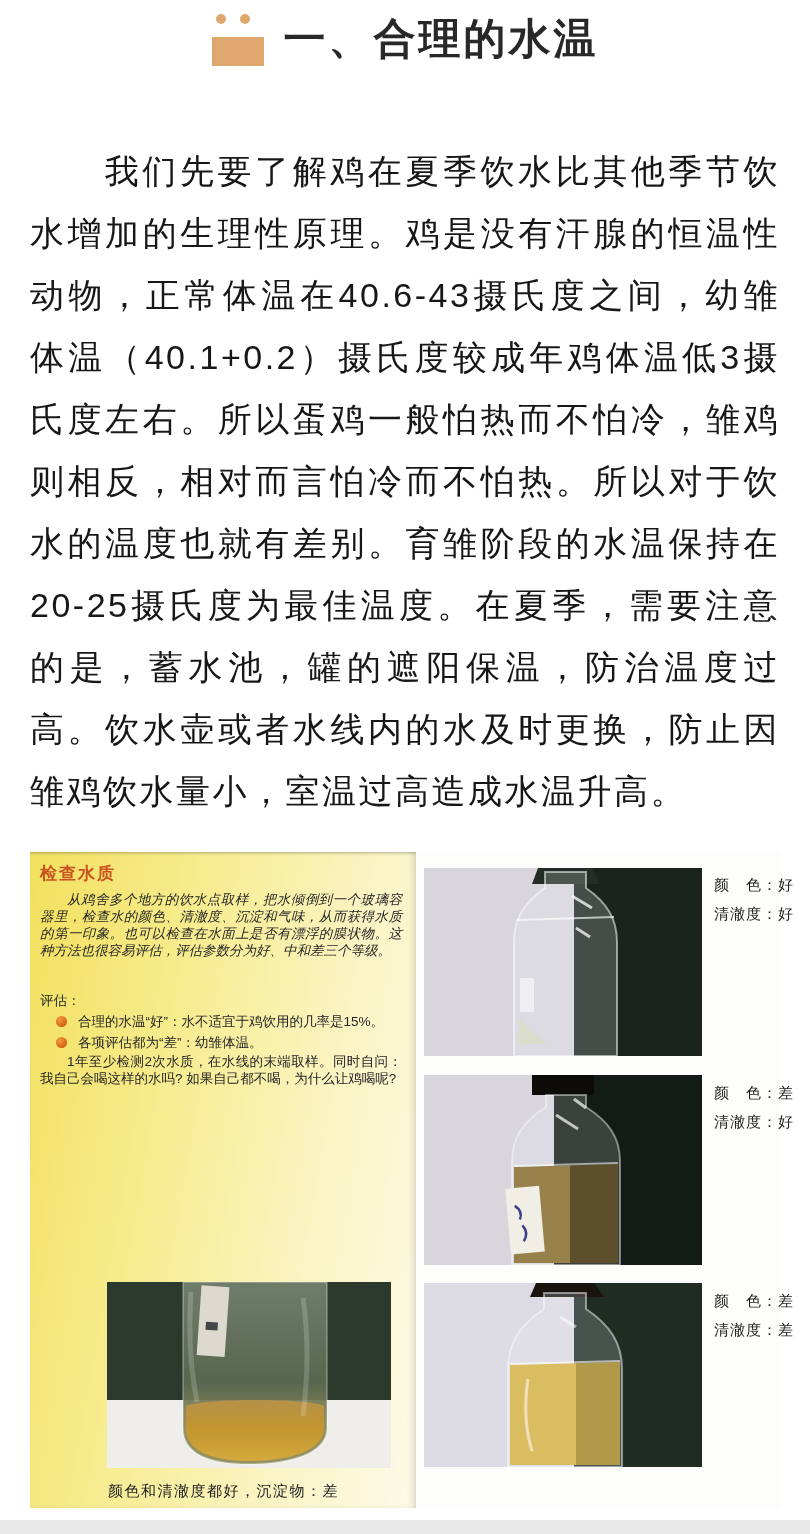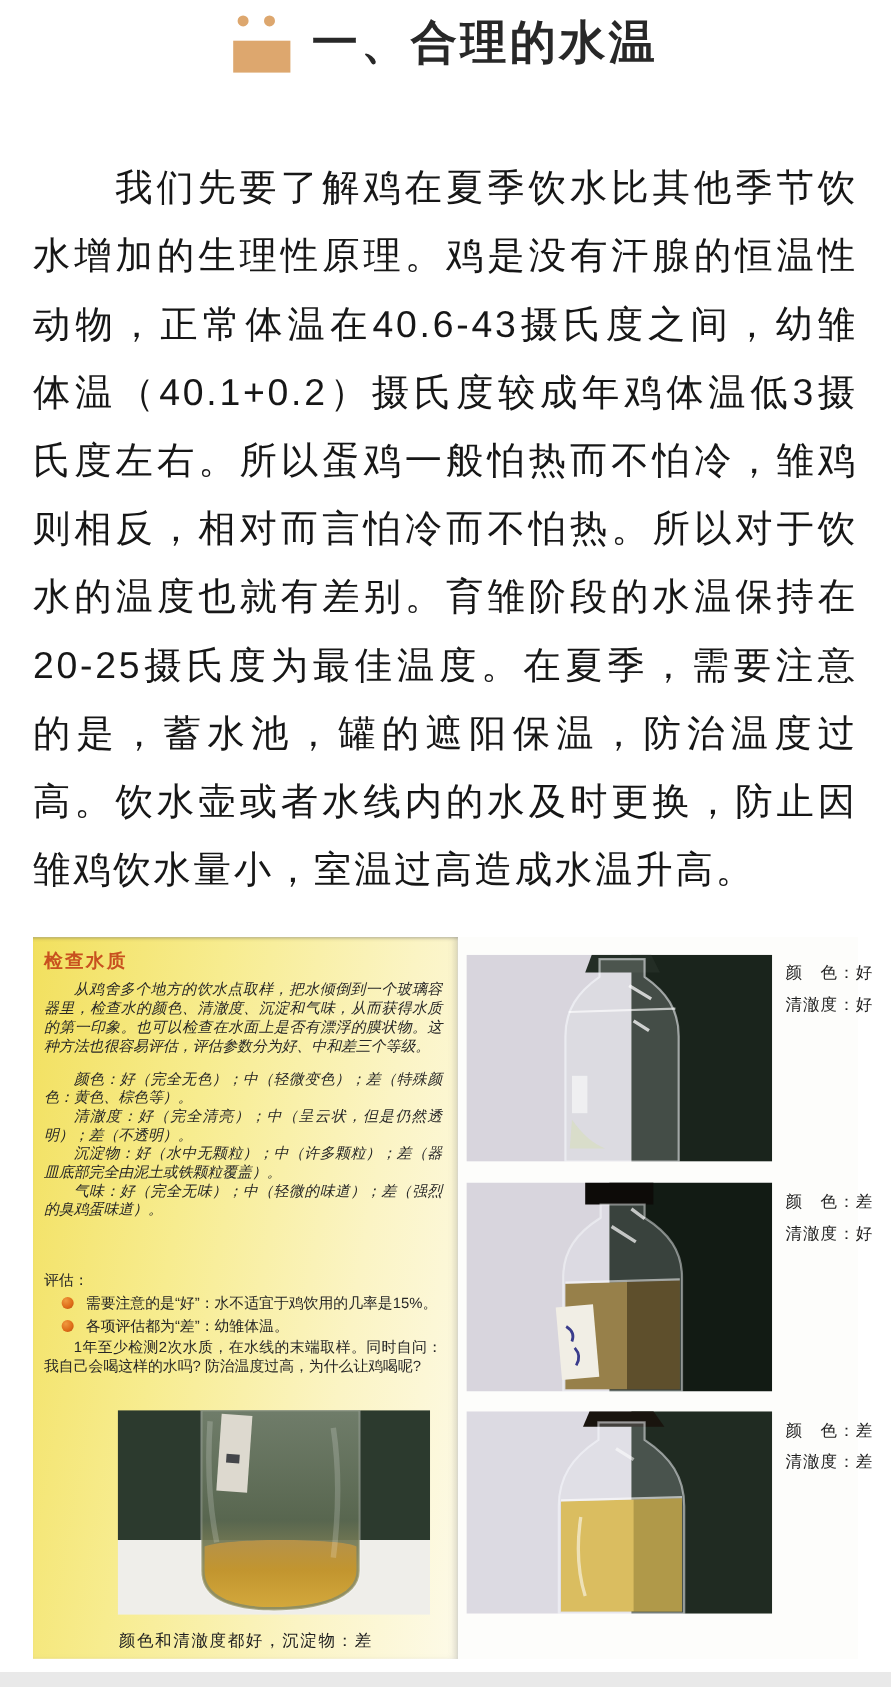--- a/index.html
+++ b/index.html
@@ -91,12 +91,6 @@
     <div class="panel">
       <div class="panel-title">检查水质</div>
       <p class="indent">从鸡舍多个地方的饮水点取样，把水倾倒到一个玻璃容器里，检查水的颜色、清澈度、沉淀和气味，从而获得水质的第一印象。也可以检查在水面上是否有漂浮的膜状物。这种方法也很容易评估，评估参数分为好、中和差三个等级。</p>
-      <div class="crit-group">
-        <p class="indent">颜色：好（完全无色）；中（轻微变色）；差（特殊颜色：黄色、棕色等）。</p>
-        <p class="indent">清澈度：好（完全清亮）；中（呈云状，但是仍然透明）；差（不透明）。</p>
-        <p class="indent">沉淀物：好（水中无颗粒）；中（许多颗粒）；差（器皿底部完全由泥土或铁颗粒覆盖）。</p>
-        <p class="indent">气味：好（完全无味）；中（轻微的味道）；差（强烈的臭鸡蛋味道）。</p>
-      </div>
       <div class="eval">
         <div class="eval-title">评估：</div>
         <ul class="eval-list">

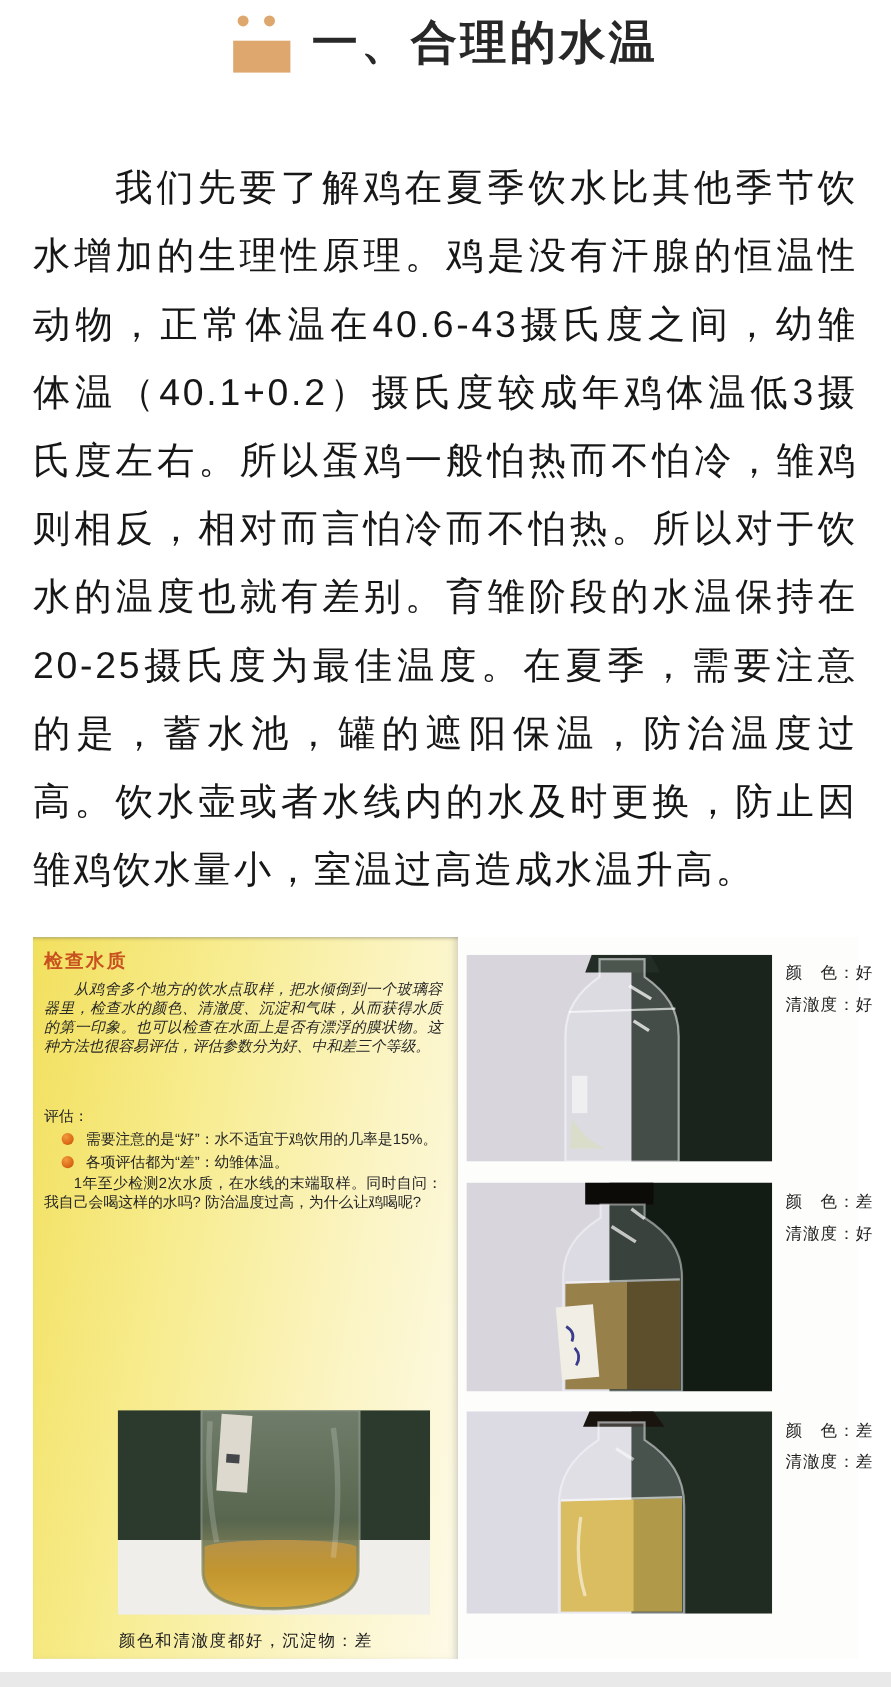--- a/index.html
+++ b/index.html
@@ -46,7 +46,7 @@
   .panel p{font-size:13.5px;line-height:17px;color:var(--panel-ink);text-align:justify;font-weight:500;}
   .panel .indent{text-indent:2em;font-style:italic;}
   .crit-group{margin-top:13px;}
-  .eval{margin-top:47px;}
+  .eval{margin-top:33px;}
   .eval-title{font-size:13.5px;line-height:18px;color:var(--panel-ink);font-weight:500;}
   .eval-list{list-style:none;}
   .eval-item{position:relative;padding-left:38px;font-size:13.5px;line-height:17.5px;color:var(--panel-ink);text-align:justify;margin-top:3px;font-weight:500;}

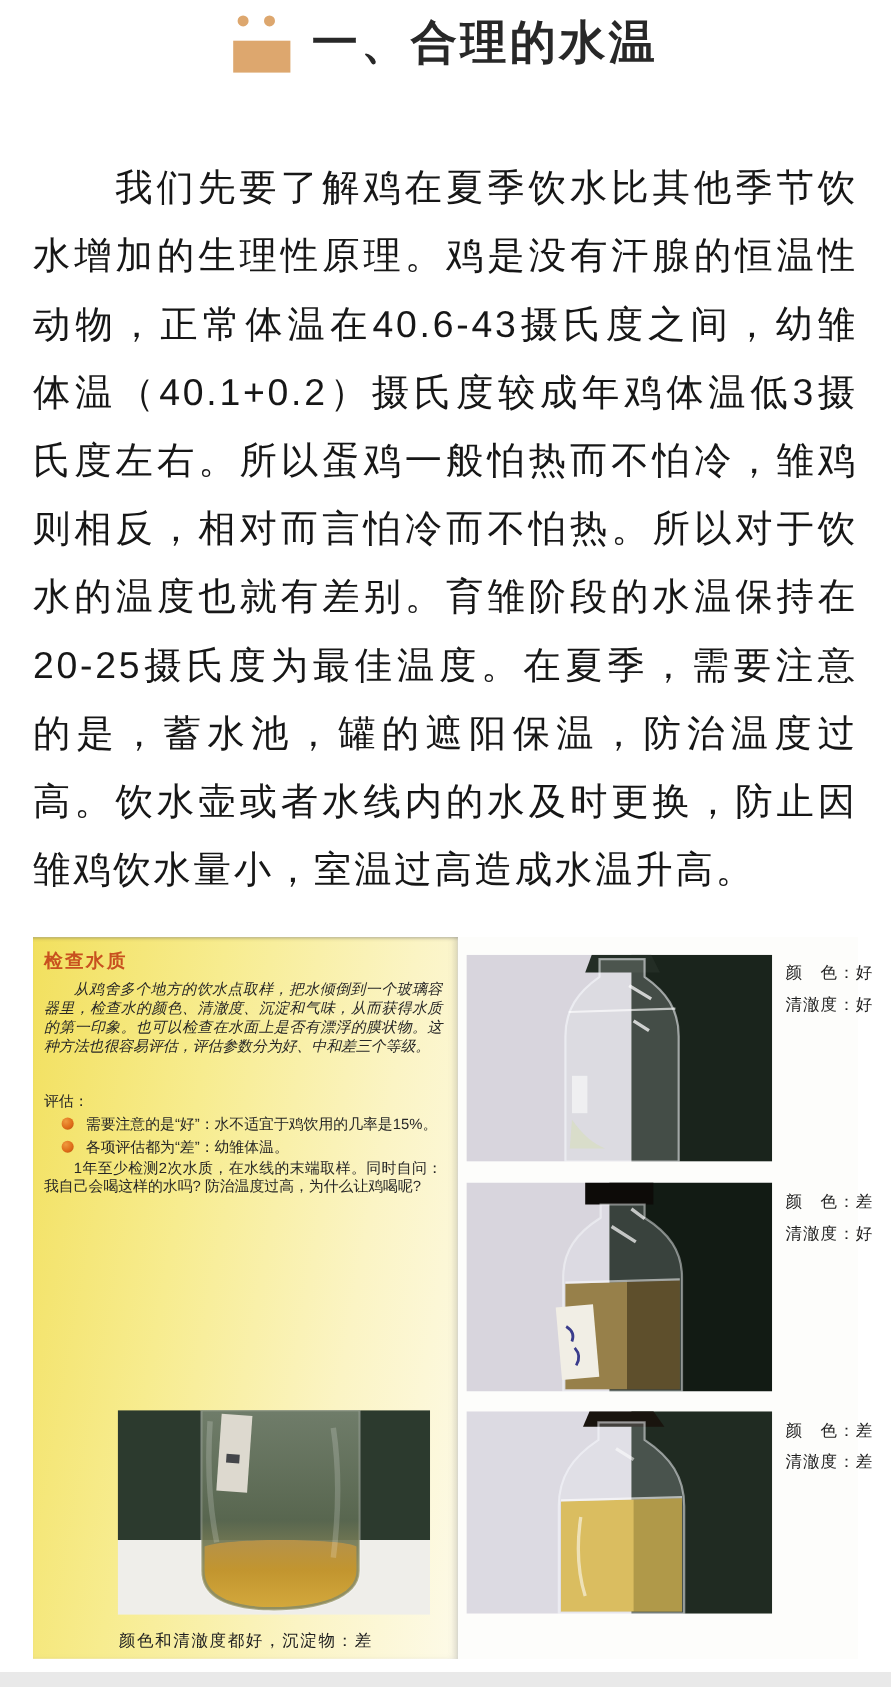--- a/index.html
+++ b/index.html
@@ -96,7 +96,7 @@
         <ul class="eval-list">
           <li class="eval-item">
             <span class="dot"></span>
-            <span>需要注意的是“好”：水不适宜于鸡饮用的几率是15%。</span>
+            <span>合理的水温“好”：水不适宜于鸡饮用的几率是15%。</span>
           </li>
           <li class="eval-item">
             <span class="dot"></span>

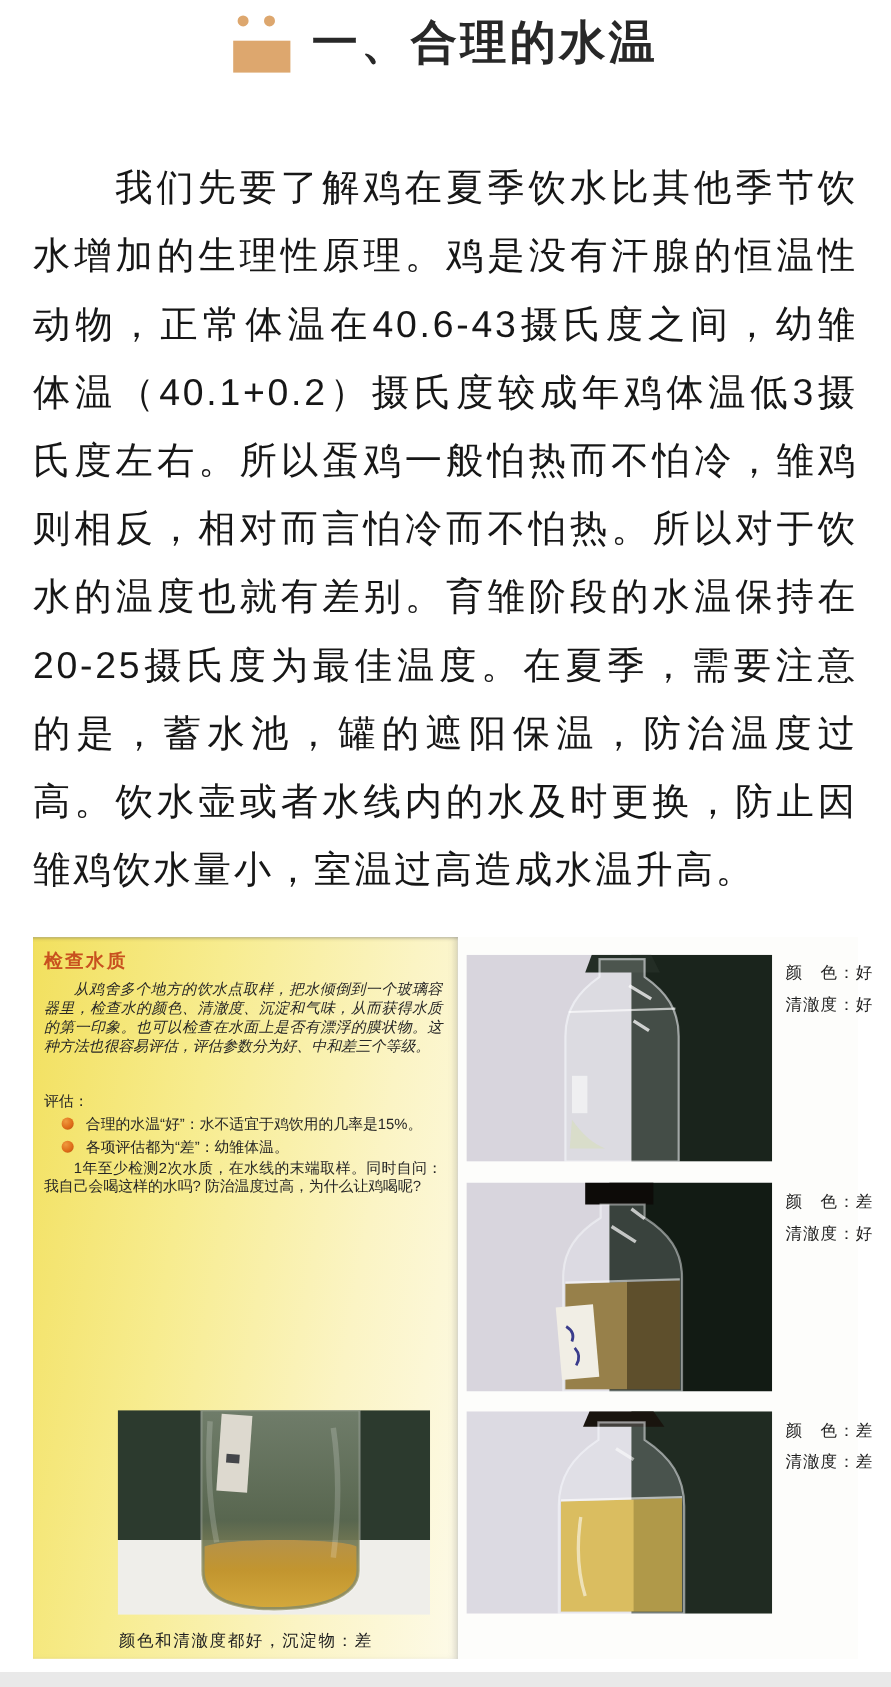--- a/index.html
+++ b/index.html
@@ -103,7 +103,7 @@
             <span>各项评估都为“差”：幼雏体温。</span>
           </li>
         </ul>
-        <p class="closing">1年至少检测2次水质，在水线的末端取样。同时自问：我自己会喝这样的水吗? 防治温度过高，为什么让鸡喝呢?</p>
+        <p class="closing">1年至少检测2次水质，在水线的末端取样。同时自问：我自己会喝这样的水吗? 如果自己都不喝，为什么让鸡喝呢?</p>
       </div>
     </div>
 

